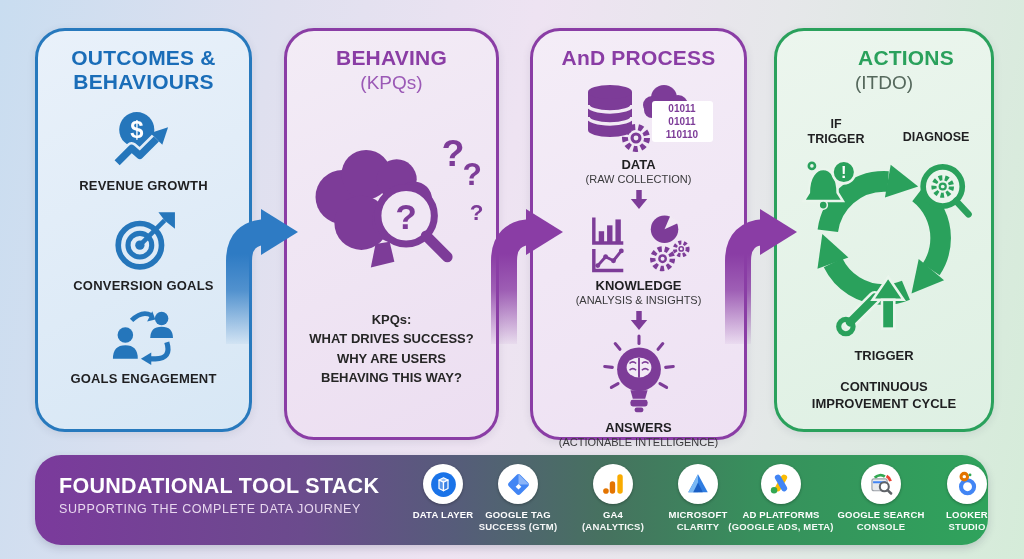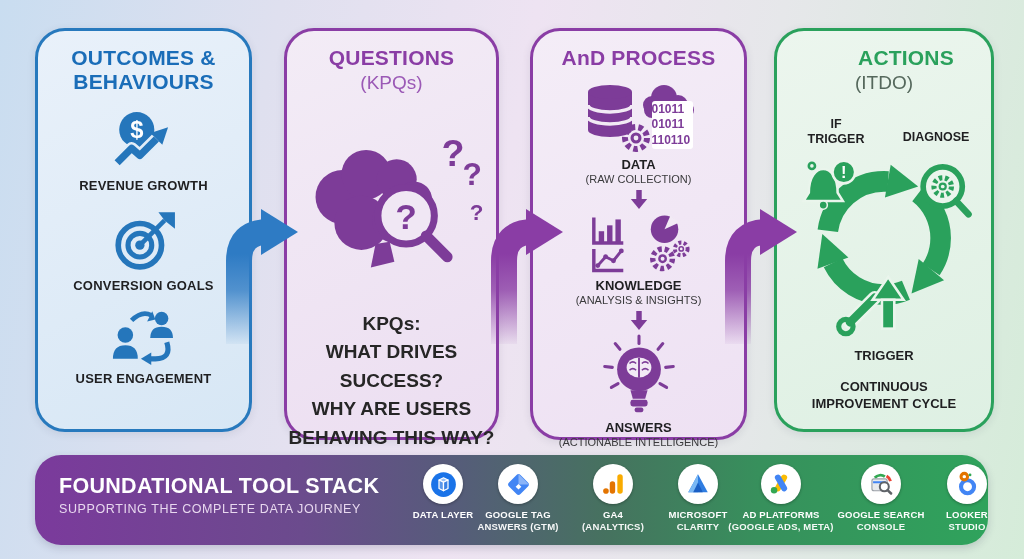--- a/index.html
+++ b/index.html
@@ -92,7 +92,7 @@
   </div>
 
   <div class="panel p2 col">
-    <div class="panel-title t-purple">QUESTIONS</div>
+    <div class="panel-title t-purple">BEHAVING</div>
     <div class="panel-sub s-purple">(KPQs)</div>
     <div style="margin-top:30px;">
       <svg width="190" height="160" viewBox="0 0 160 136">

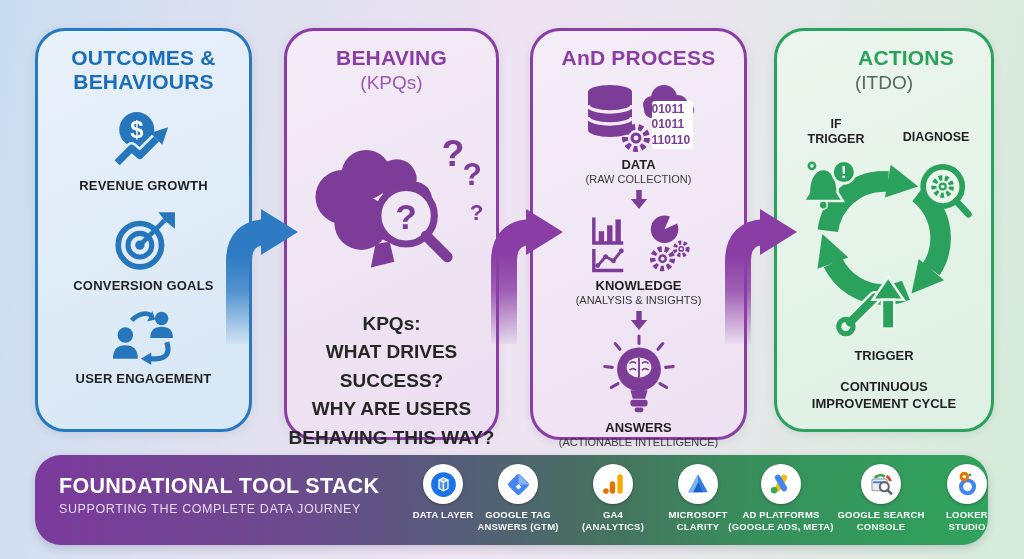--- a/index.html
+++ b/index.html
@@ -23,7 +23,7 @@
   .step-sub{font-size:11px;color:#3a3a3c;margin-top:1px;}
   .data-icon-wrap{position:relative;width:118px;height:74px;}
   .binary{position:absolute;left:72px;top:21px;width:41px;background:#ffffff;border-radius:3px;
-    color:#7d3c98;font-size:12px;font-weight:bold;line-height:1.3;text-align:left;padding:1px 0;}
+    color:#7d3c98;font-size:10px;font-weight:bold;line-height:1.3;text-align:center;padding:1px 10px;}
   .flow-arrow{position:absolute;top:199px;width:100px;height:145px;}
   .fa1{left:213px;} .fa2{left:478px;} .fa3{left:712px;}
   .p4-label{position:absolute;font-size:12.5px;font-weight:bold;color:#1f1f21;text-align:center;line-height:1.2;}

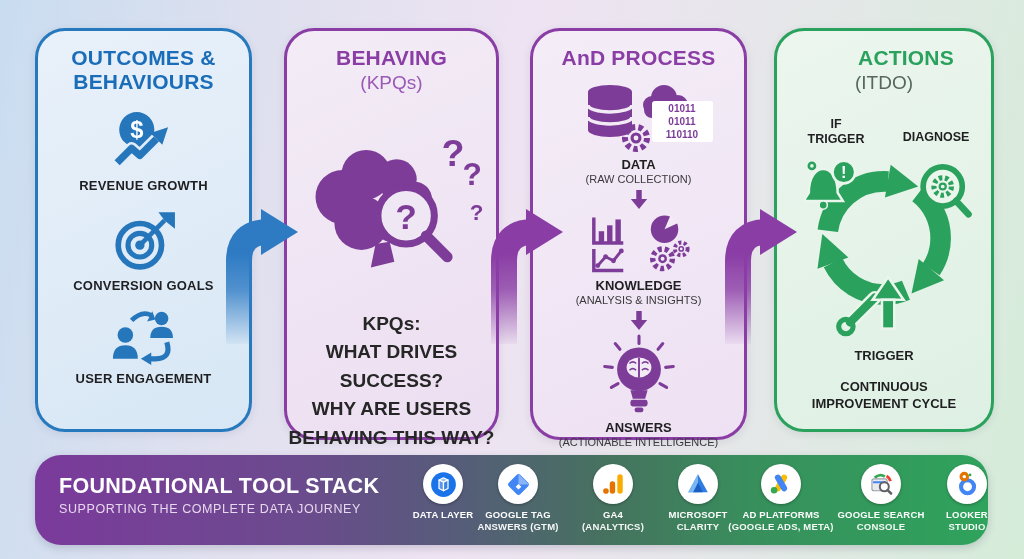--- a/index.html
+++ b/index.html
@@ -18,7 +18,7 @@
   .s-purple{color:#9b59b6;} .s-gray{color:#55685c;}
   .col{display:flex;flex-direction:column;align-items:center;}
   .item-label{font-size:13px;font-weight:bold;color:#1f1f21;letter-spacing:.2px;text-align:center;}
-  .kpq-body{margin-top:26px;text-align:center;font-size:19px;font-weight:bold;color:#262626;line-height:1.5;}
+  .kpq-body{margin-top:26px;text-align:center;font-size:13px;font-weight:bold;color:#262626;line-height:1.5;}
   .step-label{font-size:13px;font-weight:bold;color:#1f1f21;margin-top:3px;}
   .step-sub{font-size:11px;color:#3a3a3c;margin-top:1px;}
   .data-icon-wrap{position:relative;width:118px;height:74px;}

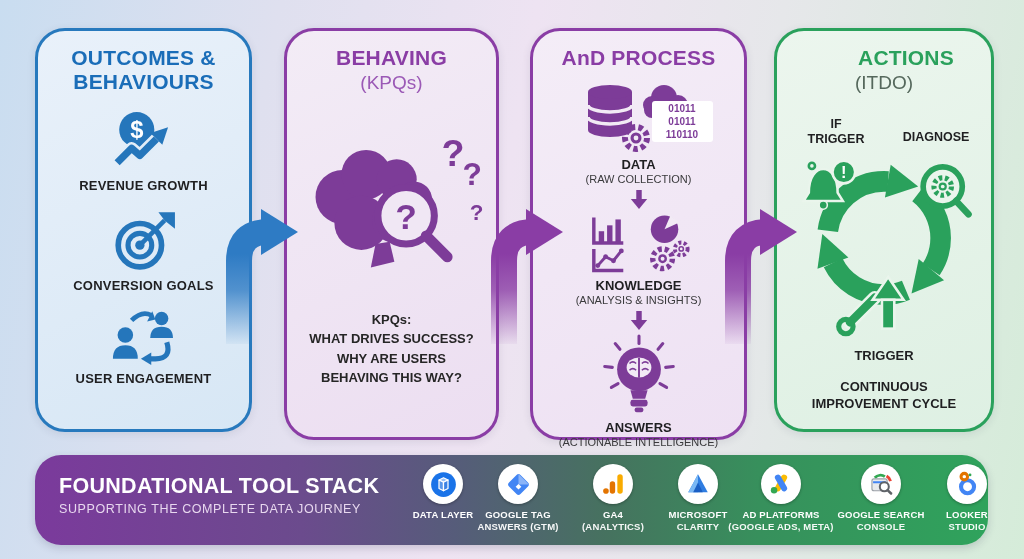--- a/index.html
+++ b/index.html
@@ -88,7 +88,7 @@
         <polygon points="30,50 40,44 40,56" fill="#2576bb"></polygon>
       </svg>
     </div>
-    <div class="item-label" style="margin-top:6px;">USER ENGAGEMENT</div>
+    <div class="item-label" style="margin-top:6px;">GOALS ENGAGEMENT</div>
   </div>
 
   <div class="panel p2 col">

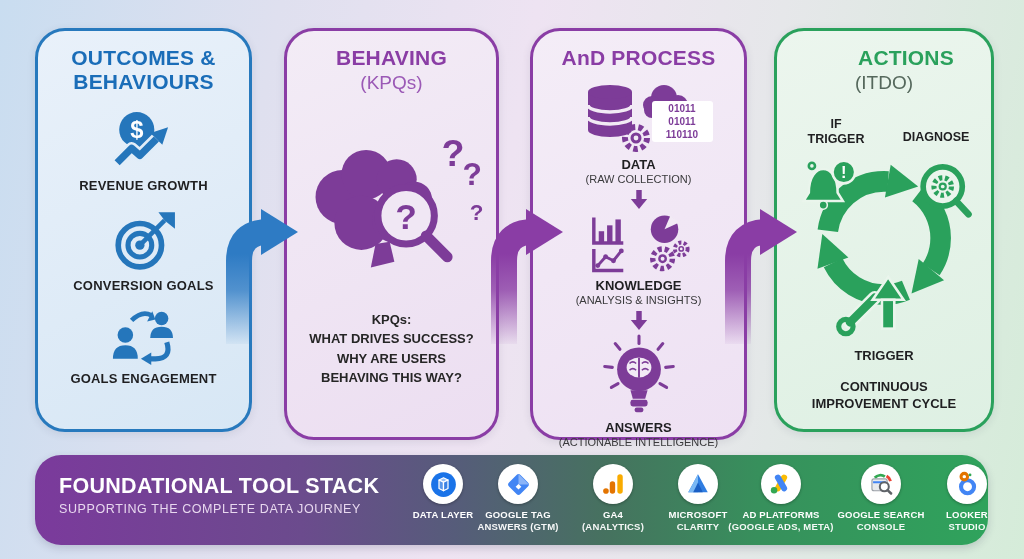--- a/index.html
+++ b/index.html
@@ -323,7 +323,7 @@
           <rect x="10.2" y="12.2" width="3.6" height="3.6" transform="rotate(45 12 14)" fill="#fff"></rect>
         </svg>
       </div>
-      <div class="tool-label"><span>GOOGLE TAG</span><br><span class="l2">ANSWERS (GTM)</span></div>
+      <div class="tool-label"><span>GOOGLE TAG</span><br><span class="l2">SUCCESS (GTM)</span></div>
     </div>
 
     <div class="tool" style="left:528px;width:100px;">

